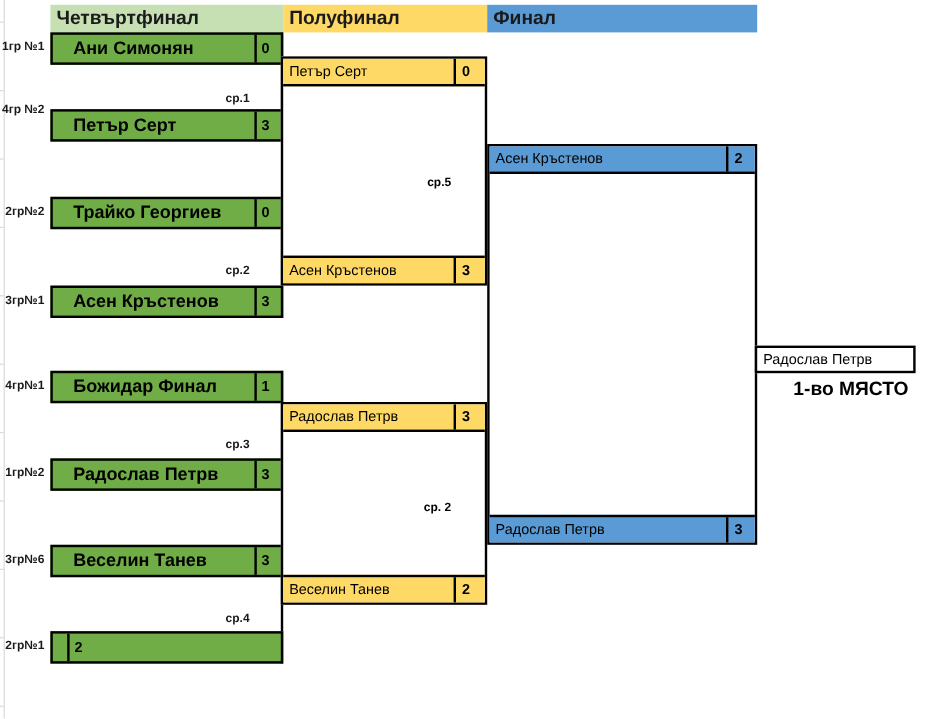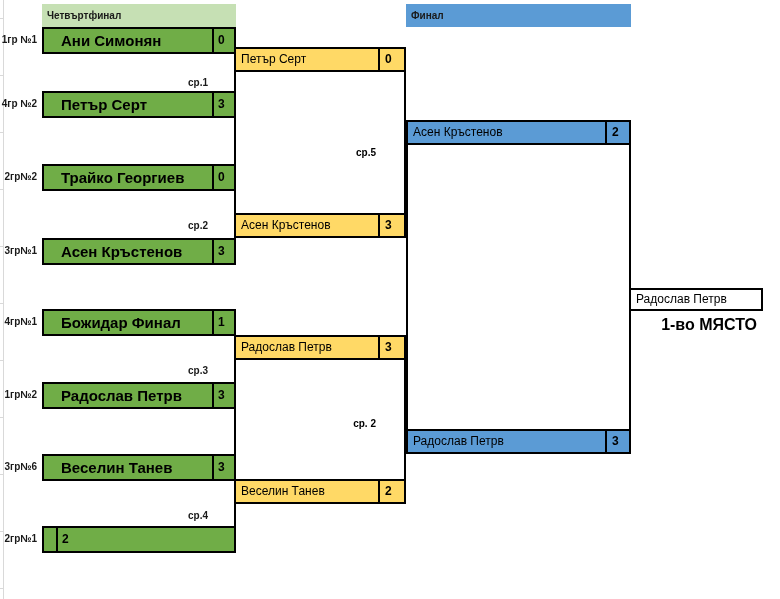--- a/index.html
+++ b/index.html
@@ -13,7 +13,7 @@
 
   
   .hdr{position:absolute;top:4px;height:23px;line-height:23px;font-weight:bold;
-       font-size:10px;padding-left:5px;box-sizing:border-box;color:#1a1a1a;}
+       font-size:16px;padding-left:5px;box-sizing:border-box;color:#1a1a1a;}
   .hdr-qf{left:42px;width:194px;background:#c6e0b4;}
   .hdr-sf{left:236px;width:170px;background:#ffd966;}
   .hdr-f {left:406px;width:225px;background:#5b9bd5;}

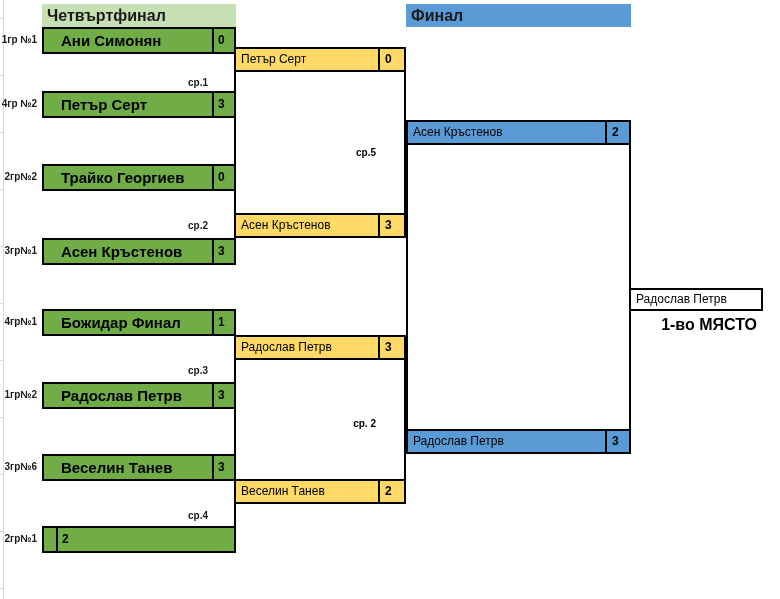--- a/index.html
+++ b/index.html
@@ -80,6 +80,7 @@
   <div class="grid-h" style="top:588px"></div>
 
   <div class="hdr hdr-qf">Четвъртфинал</div>
+  <div class="hdr hdr-sf">Полуфинал</div>
   <div class="hdr hdr-f">Финал</div>
 
   <div class="seed" style="top:34px">1гр №1</div>

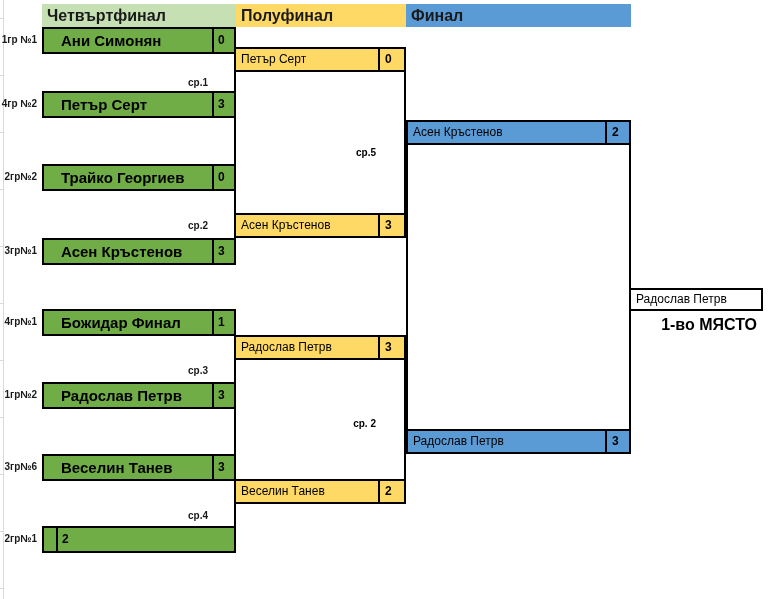--- a/index.html
+++ b/index.html
@@ -84,7 +84,7 @@
   <div class="hdr hdr-f">Финал</div>
 
   <div class="seed" style="top:34px">1гр №1</div>
-  <div class="seed" style="top:98px">4гр №2</div>
+  <div class="seed" style="top:86px">4гр №2</div>
   <div class="seed" style="top:171px">2гр№2</div>
   <div class="seed" style="top:245px">3гр№1</div>
   <div class="seed" style="top:316px">4гр№1</div>

